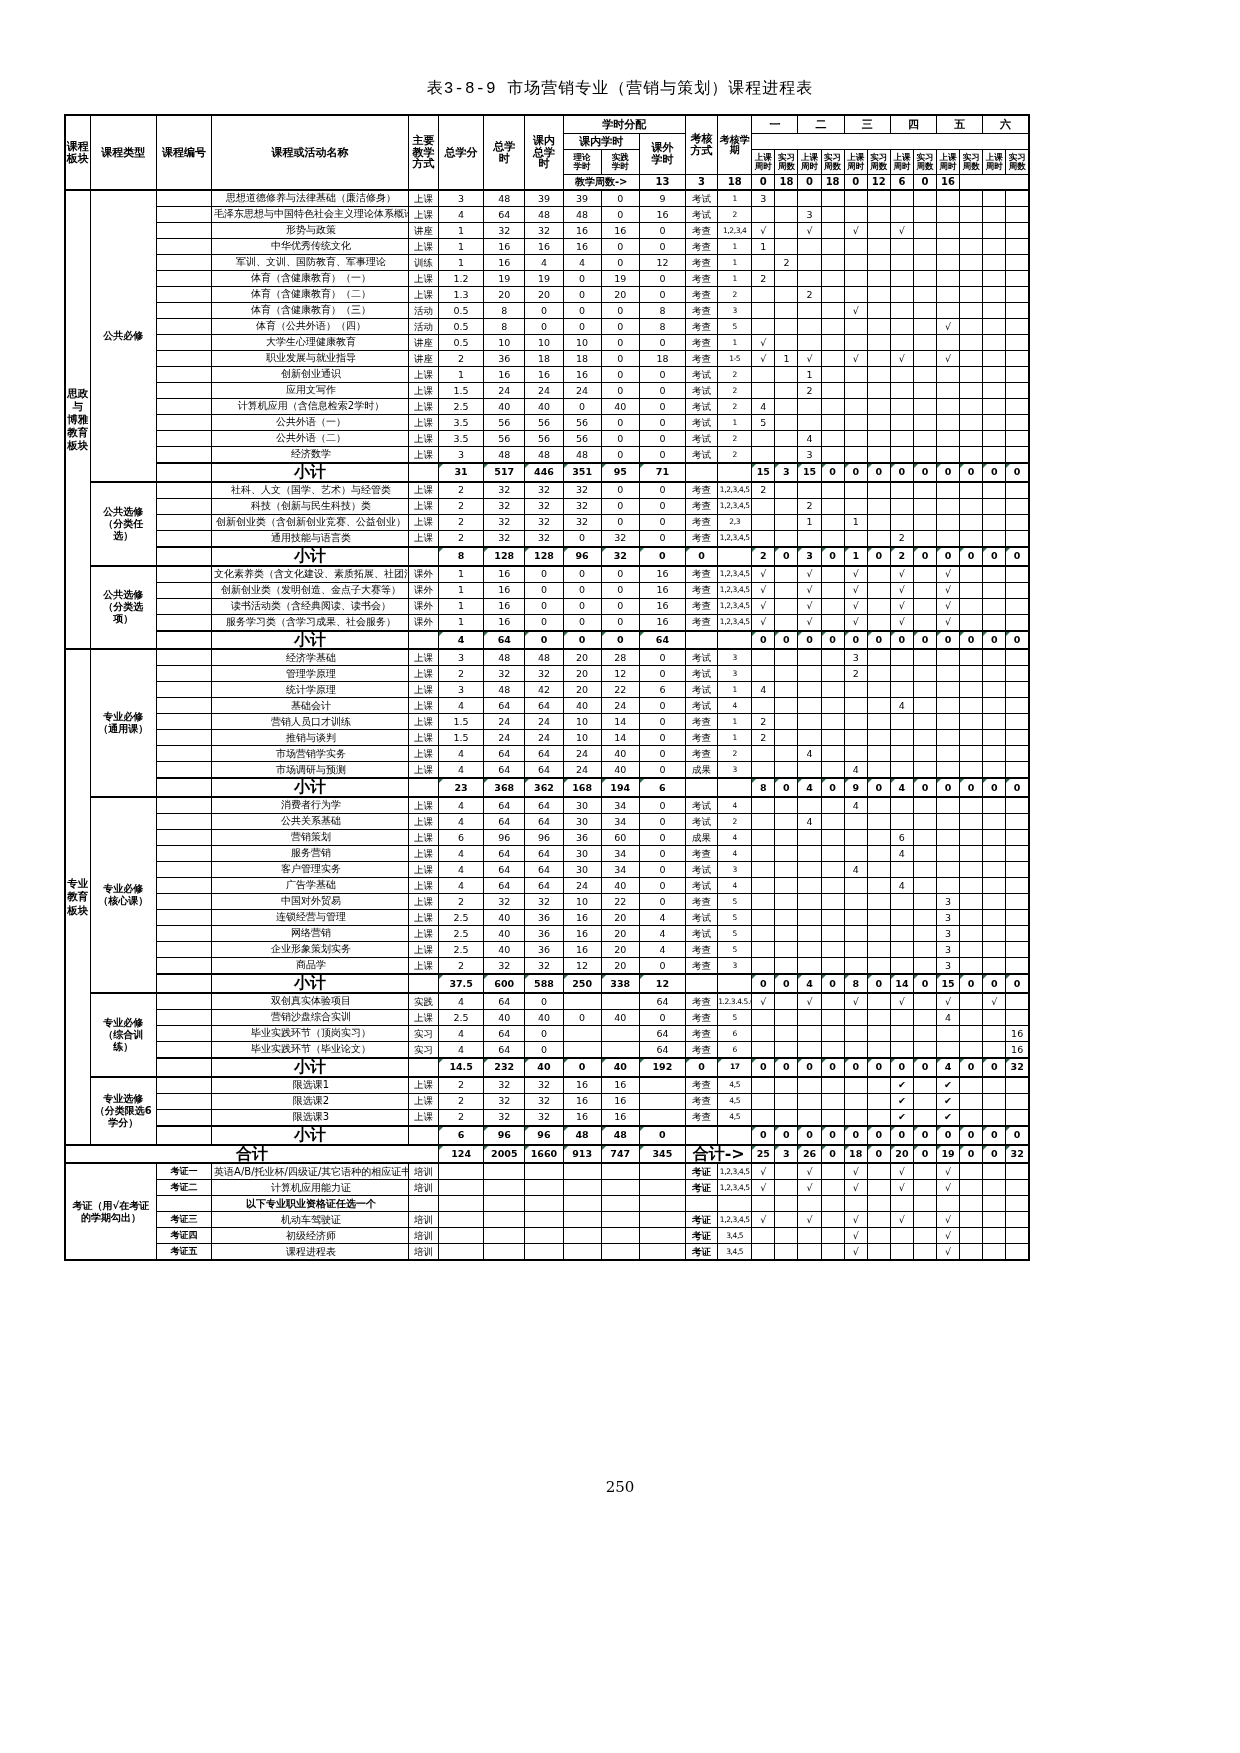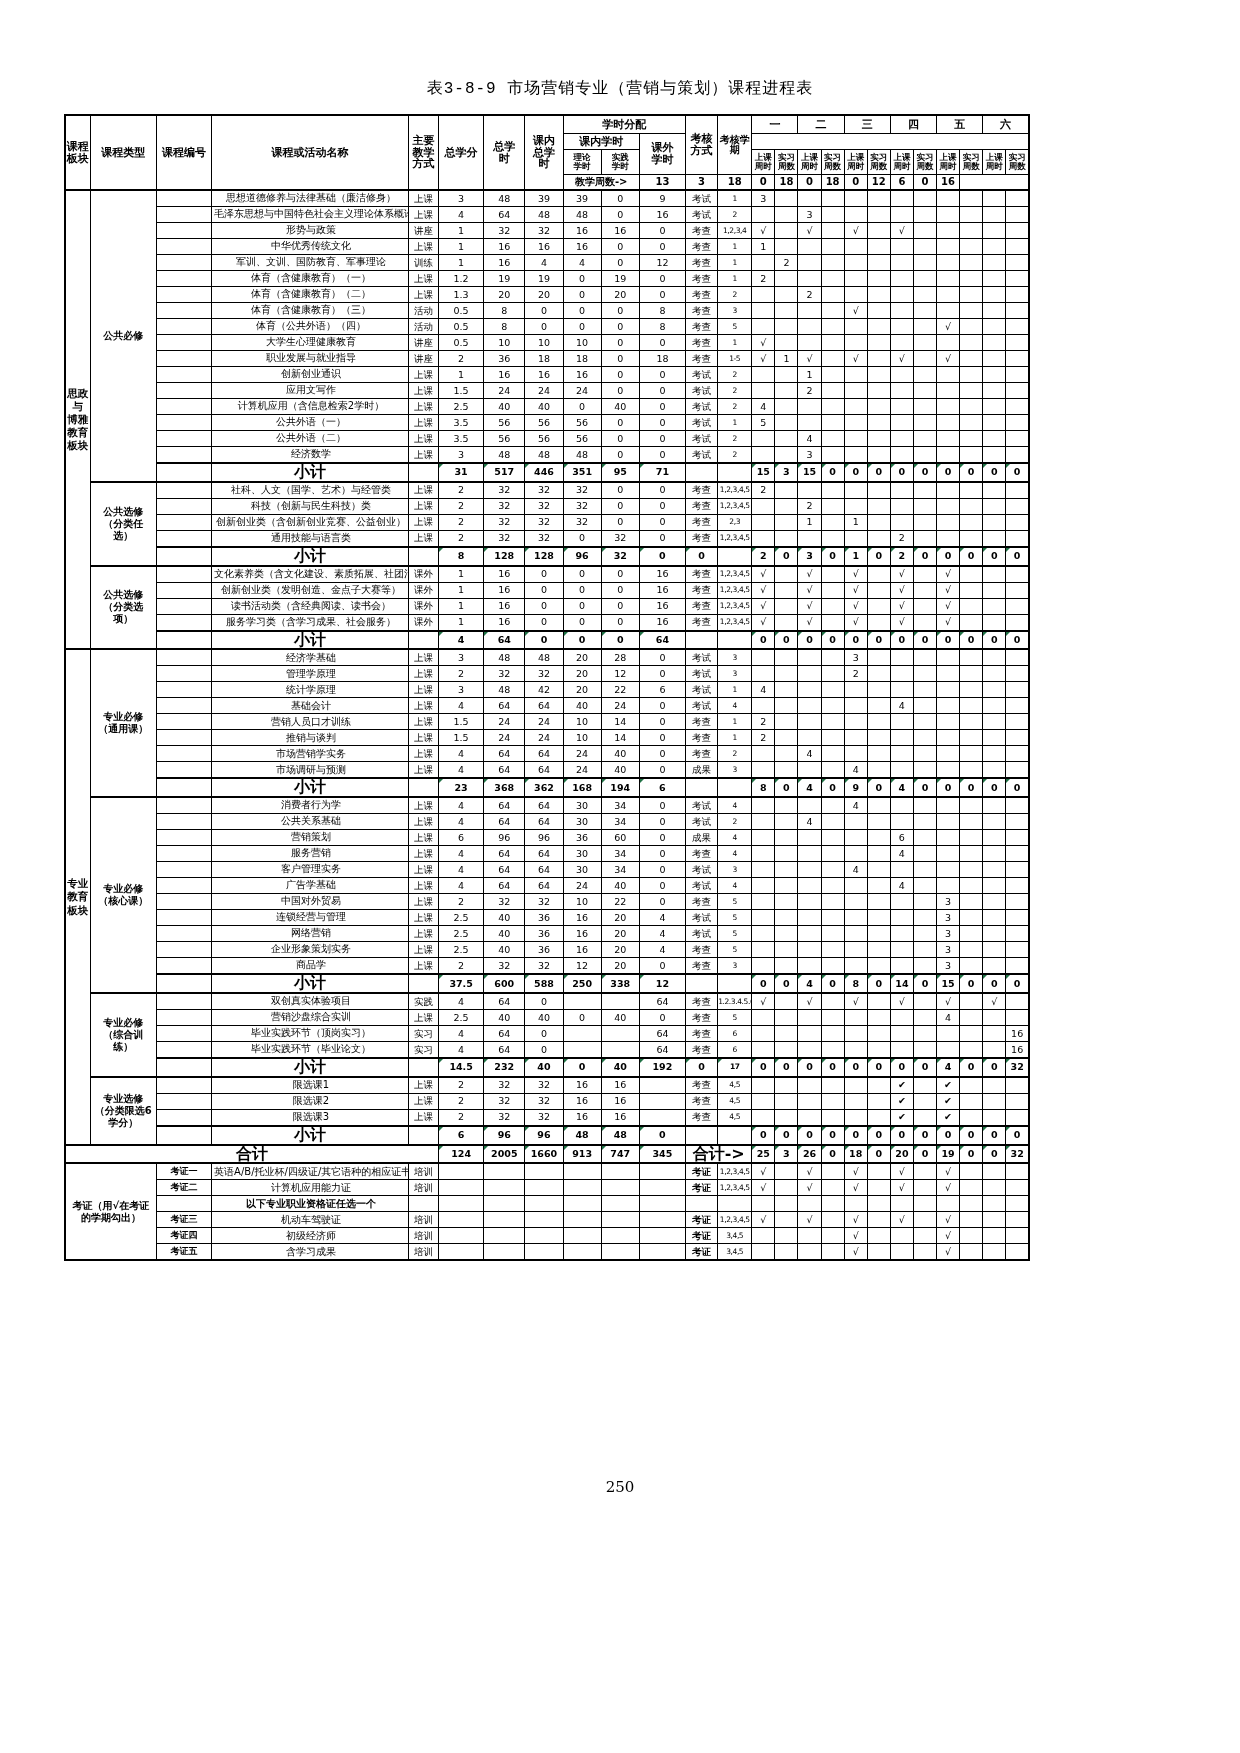--- a/index.html
+++ b/index.html
@@ -1765,7 +1765,7 @@
       </tr>
       <tr>
         <td class="code bold">考证五</td>
-        <td class="name">含学习成果</td>
+        <td class="name">课程进程表</td>
         <td class="num">培训</td>
         <td class="num"></td>
         <td class="num"></td>

